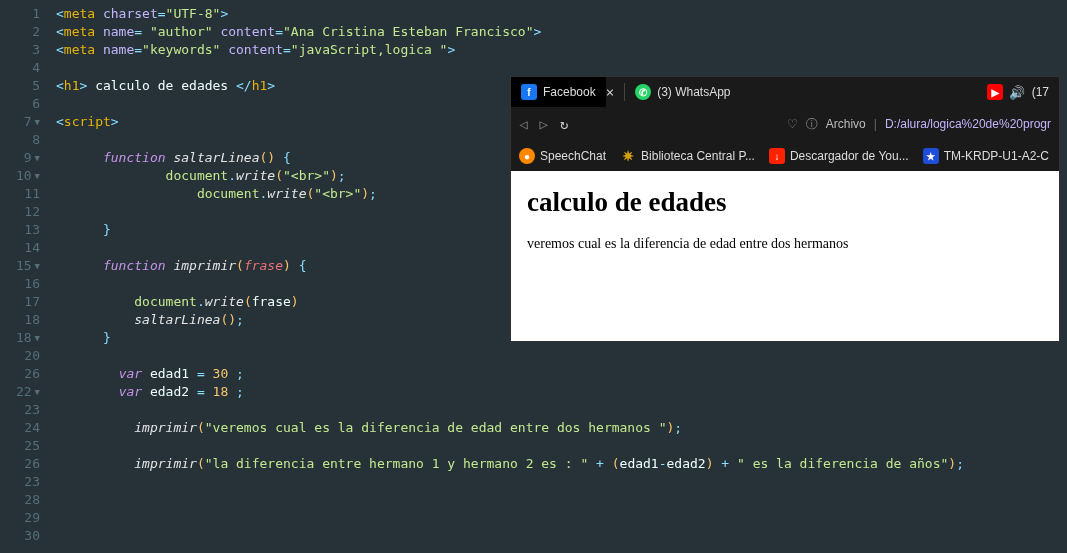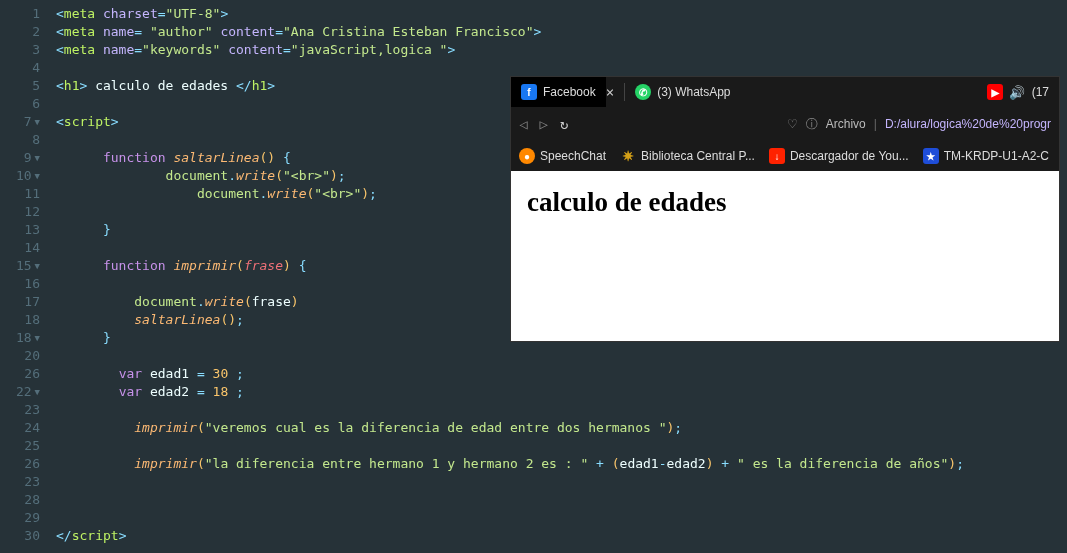--- a/index.html
+++ b/index.html
@@ -10,7 +10,7 @@
 .fold { font-size: 9px; color: #546e7a; }
 .code { flex: 1; padding-top: 5px; padding-left: 8px; }
 .line { height: 18px; line-height: 18px; white-space: pre; }
-.tag { color: #bef264; }
+.tag { color: #eab308; }
 .attr { color: #c4b5fd; }
 .op { color: #89ddff; }
 .str { color: #c3e88d; }

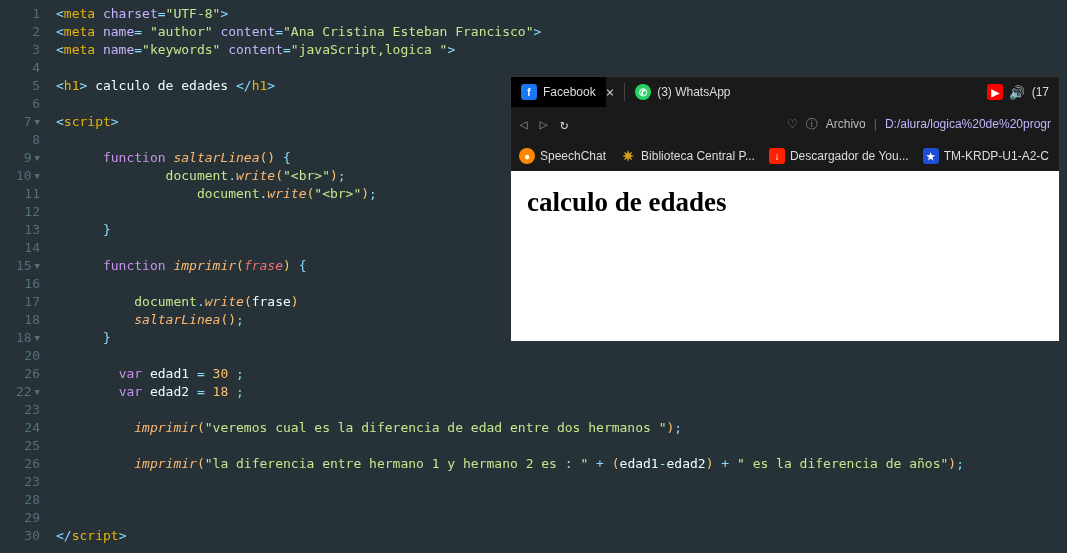--- a/index.html
+++ b/index.html
@@ -14,7 +14,7 @@
 .attr { color: #c4b5fd; }
 .op { color: #89ddff; }
 .str { color: #c3e88d; }
-.kw { color: #c792ea; }
+.kw { color: #c792ea; font-style: italic; }
 .fn { color: #fdba74; font-style: italic; }
 .ident { color: #eeffff; }
 .punc { color: #89ddff; }

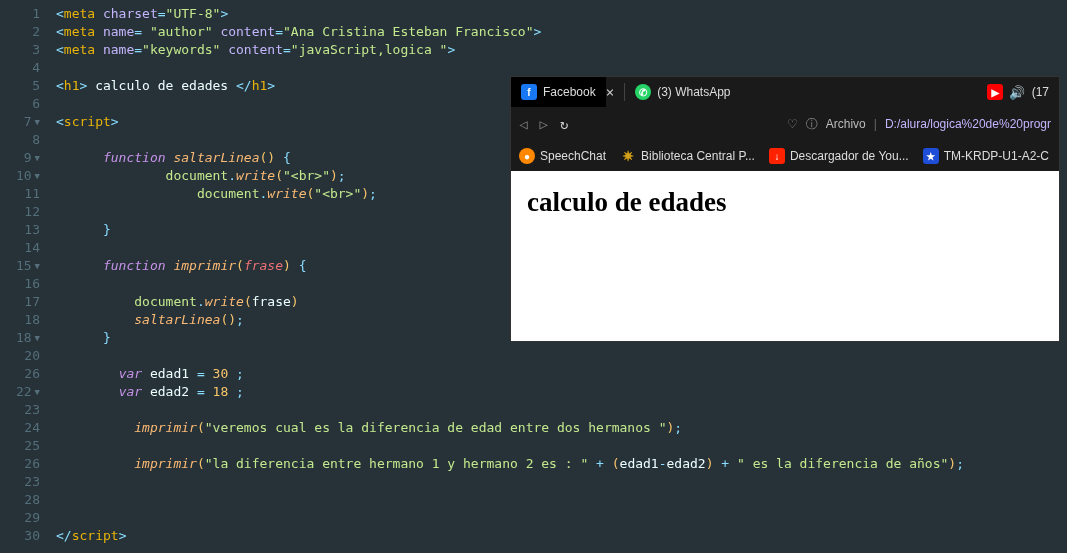--- a/index.html
+++ b/index.html
@@ -15,7 +15,7 @@
 .op { color: #89ddff; }
 .str { color: #c3e88d; }
 .kw { color: #c792ea; font-style: italic; }
-.fn { color: #fdba74; font-style: italic; }
+.fn { color: #e5e5e5; font-style: italic; }
 .ident { color: #eeffff; }
 .punc { color: #89ddff; }
 .paren { color: #f9c56b; }

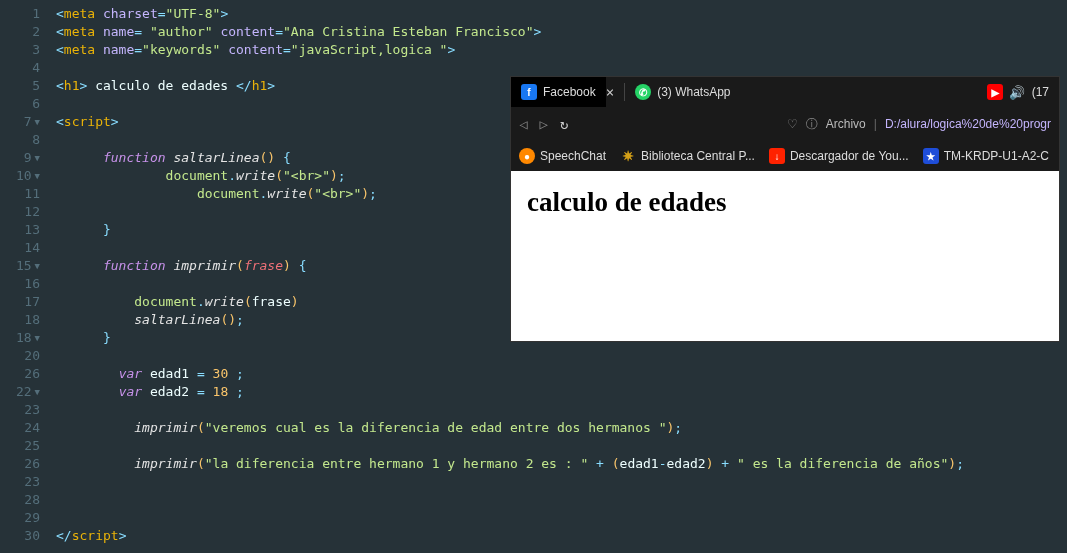--- a/index.html
+++ b/index.html
@@ -233,6 +233,7 @@
   </div>
   <div class="page">
     <h1>calculo de edades</h1>
+    <p>veremos cual es la diferencia de edad entre dos hermanos</p>
   </div>
 </div>
 

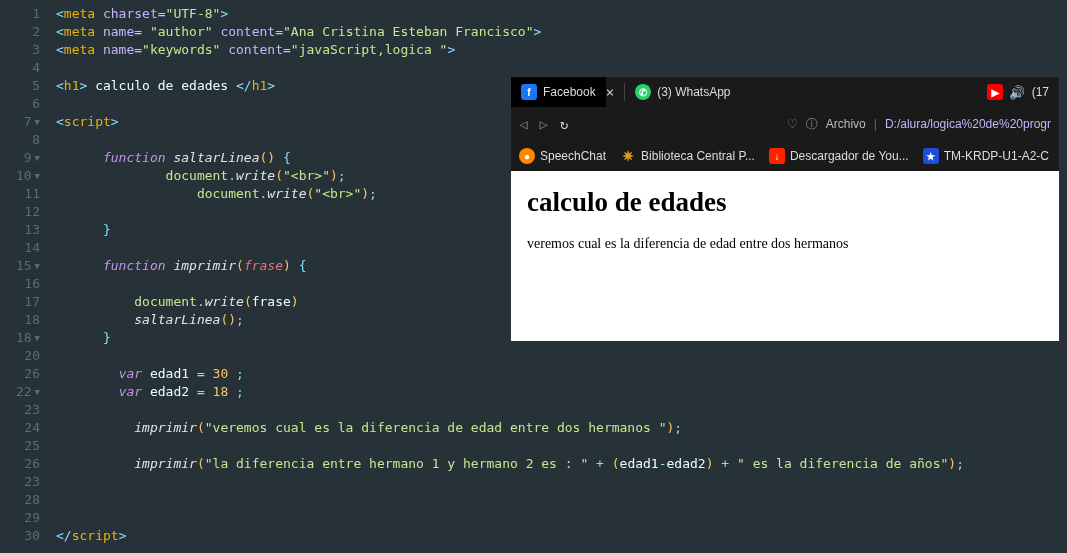--- a/index.html
+++ b/index.html
@@ -177,7 +177,6 @@
     <div class="line"></div>
     <div class="line"></div>
     <div class="line"></div>
-    <div class="line"><span class="punc">&lt;/</span><span class="tag">script</span><span class="punc">&gt;</span></div>
   </div>
 </div>
 

